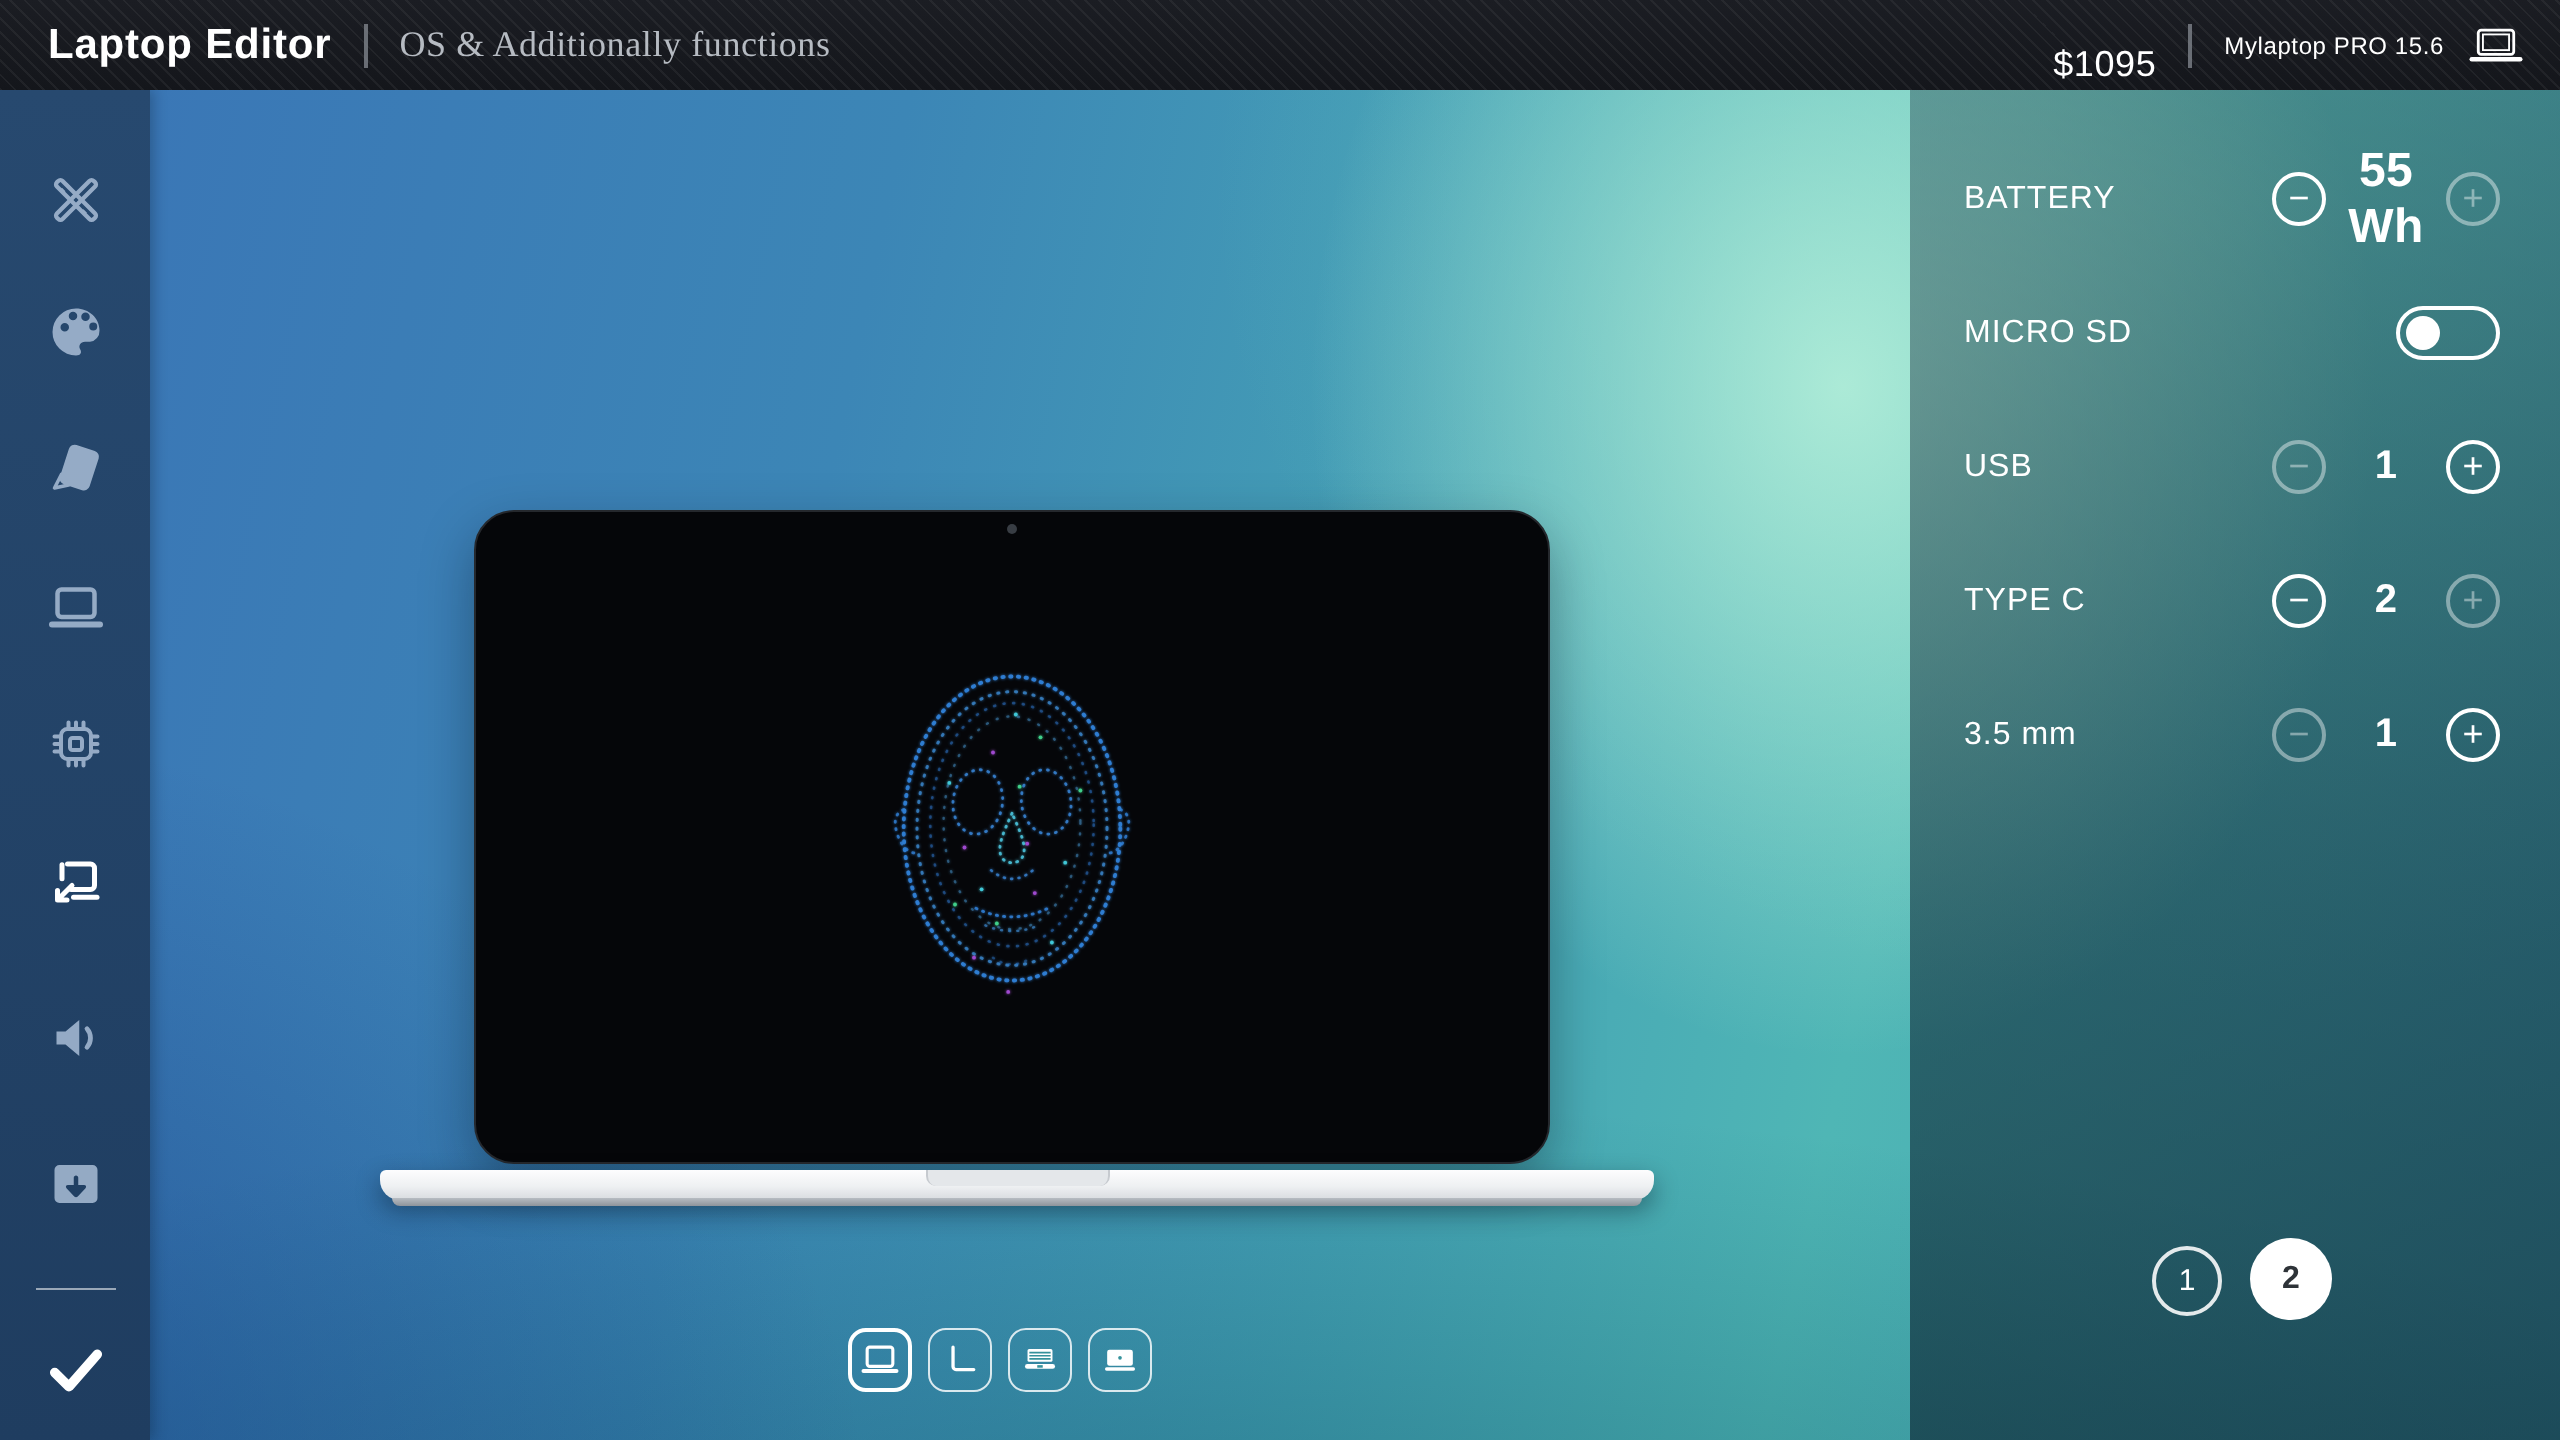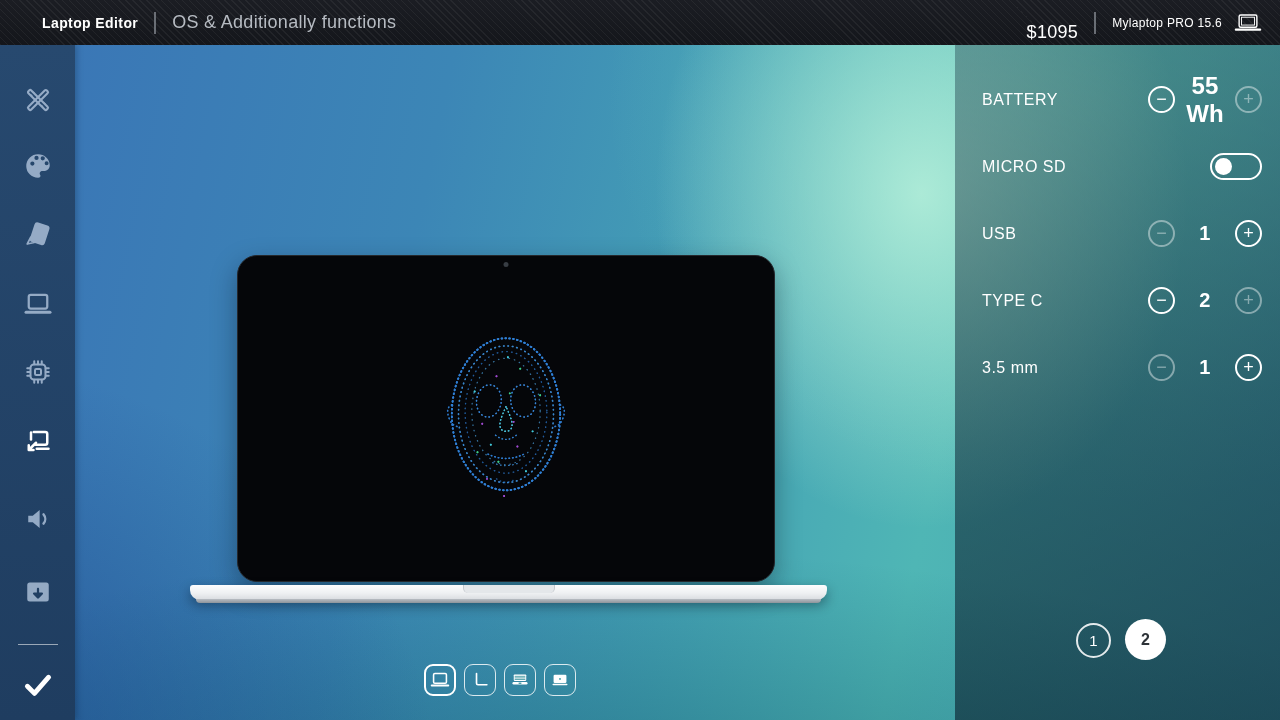--- a/index.html
+++ b/index.html
@@ -15,7 +15,7 @@
       linear-gradient(180deg,#1b1d23,#14161b);
     display:flex; align-items:center; padding:0 18px; color:#fff;
   }
-  .logo { font-size:14px; font-weight:700; letter-spacing:.4px; margin-left:24px; }
+  .logo { font-size:21px; font-weight:700; letter-spacing:.4px; margin-left:6px; }
   .tb-div { width:2px; height:22px; background:#7e838b; margin:0 16px; opacity:.8; }
   .subtitle { font-size:18px; font-weight:400; color:#b6bbc2; letter-spacing:.3px; }
   .tb-right { margin-left:auto; display:flex; align-items:center; }

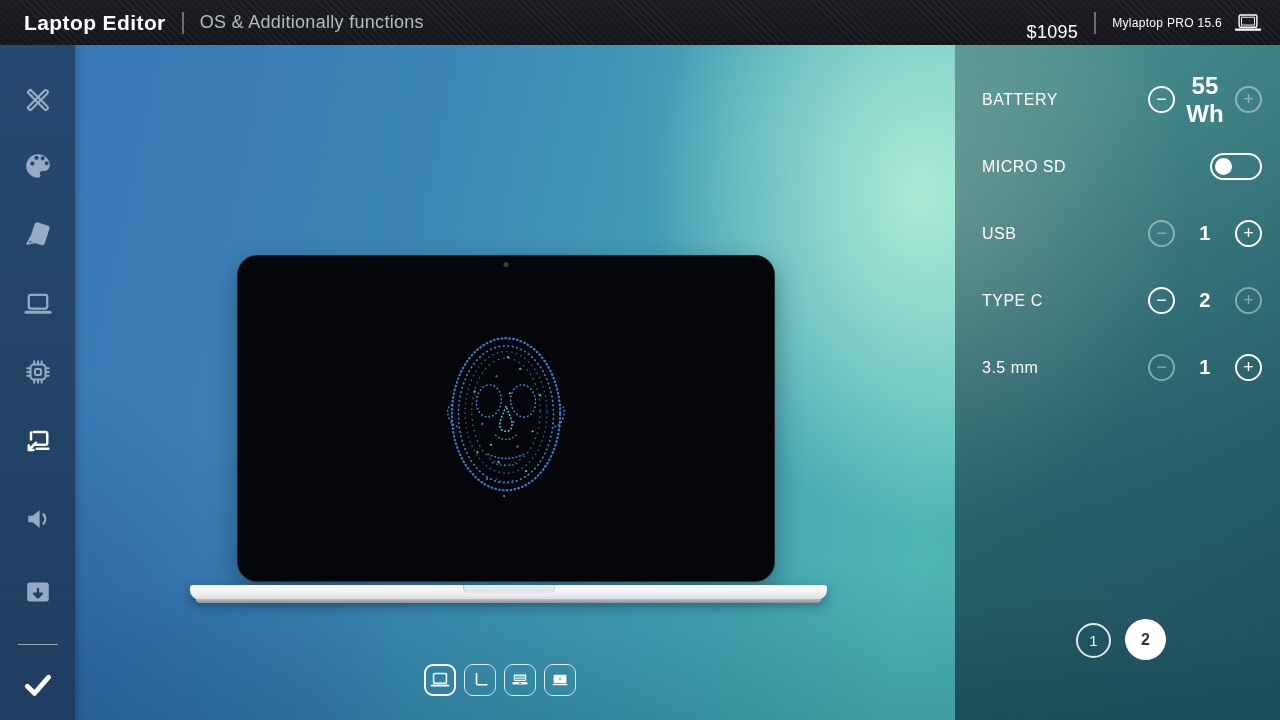--- a/index.html
+++ b/index.html
@@ -17,7 +17,7 @@
   }
   .logo { font-size:21px; font-weight:700; letter-spacing:.4px; margin-left:6px; }
   .tb-div { width:2px; height:22px; background:#7e838b; margin:0 16px; opacity:.8; }
-  .subtitle { font-size:18px; font-weight:400; color:#b6bbc2; letter-spacing:.3px; }
+  .subtitle { font-size:18px; font-weight:400; color:#b6bbc2; letter-spacing:.3px;font-family:Liberation Serif, serif; }
   .tb-right { margin-left:auto; display:flex; align-items:center; }
   .price { font-size:18px; font-weight:400; letter-spacing:.3px;margin-top:20px; }
   .model { font-size:12px; font-weight:400; letter-spacing:.3px; }

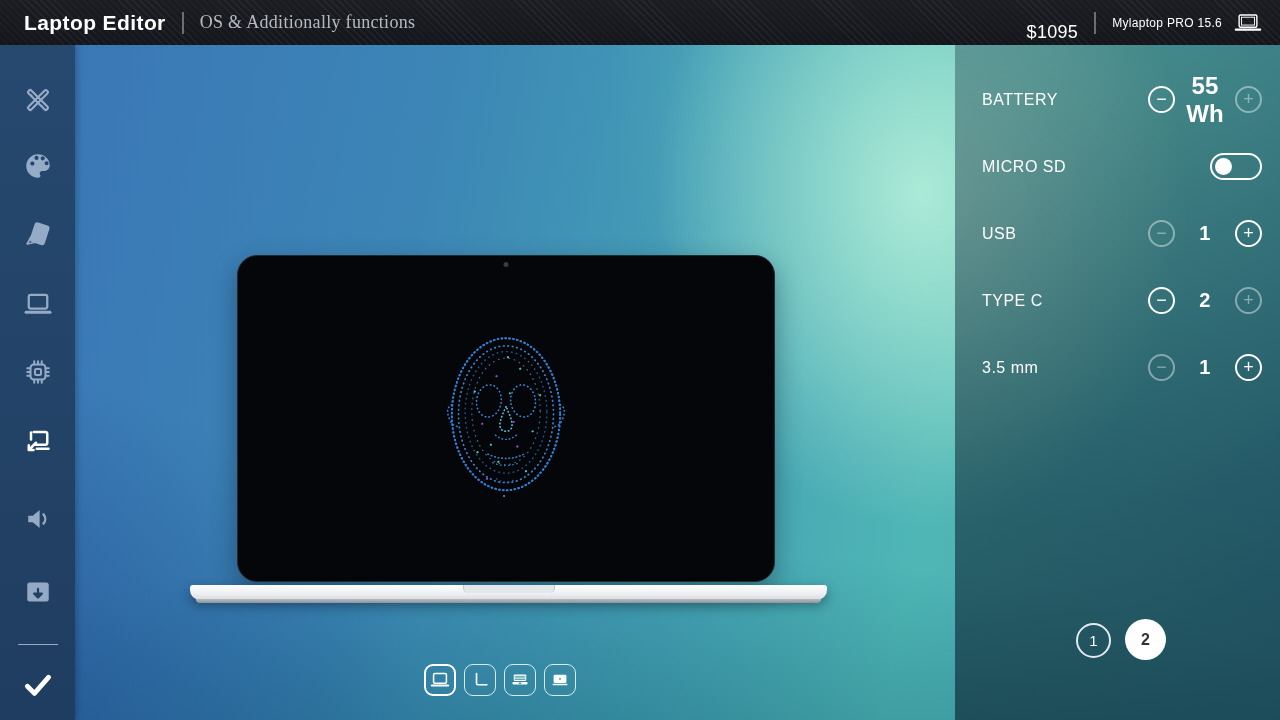--- a/index.html
+++ b/index.html
@@ -85,7 +85,7 @@
   }
   .rows { padding-top:21px; }
   .row { height:67px; display:flex; align-items:center;
-    padding-left:27px; padding-right:18px; }
+    padding-left:27px; padding-right:30px; }
   .row-label { font-size:16px; font-weight:500; color:#ffffff; letter-spacing:.5px; }
   .ctrl { margin-left:auto; display:flex; align-items:center; width:114px; }
   .step-btn { width:27px; height:27px; border-radius:50%; border:2px solid #ffffff;

